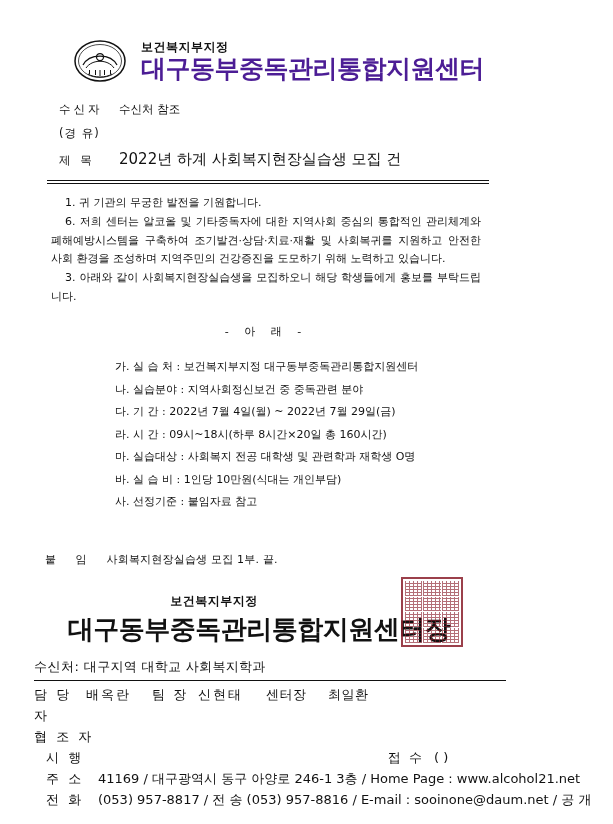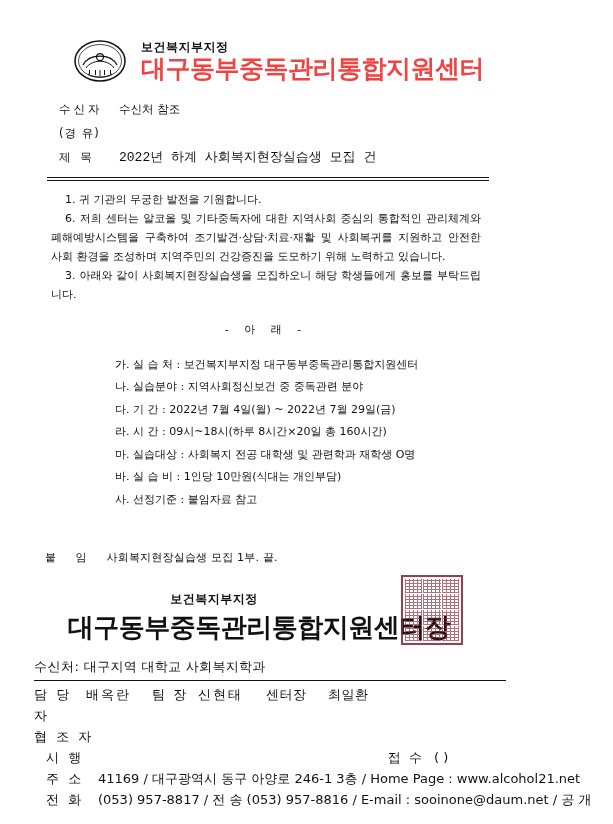--- a/index.html
+++ b/index.html
@@ -53,7 +53,7 @@
     font-weight: bold;
     letter-spacing: -0.5px;
     line-height: 1.05;
-    color: #ef4444;
+    color: #4c1d95;
   }
 
   

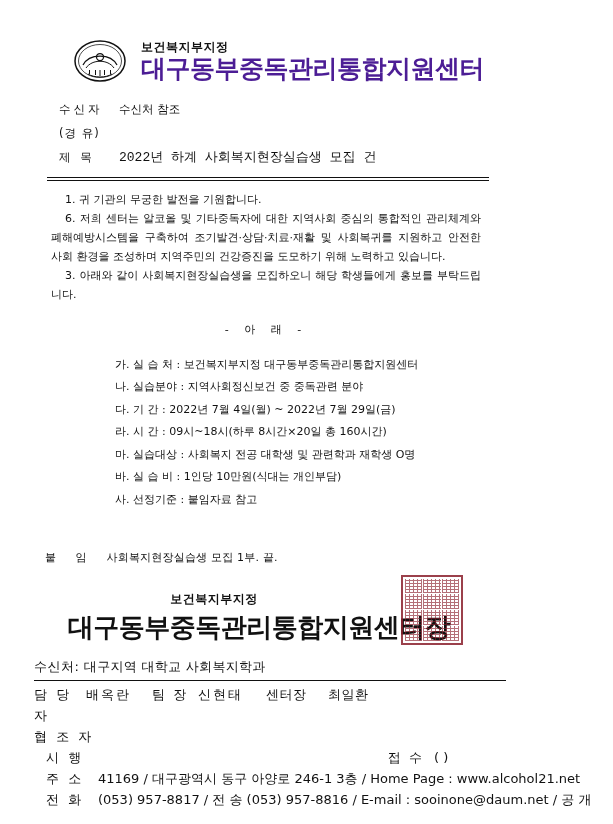--- a/index.html
+++ b/index.html
@@ -79,8 +79,7 @@
     flex: 1 1 auto;
   }
   .rvalue.small {
-    font-size: 13px;
-    font-family: Liberation Mono, monospace;
+    font-size: 15px;
   }
 
   

